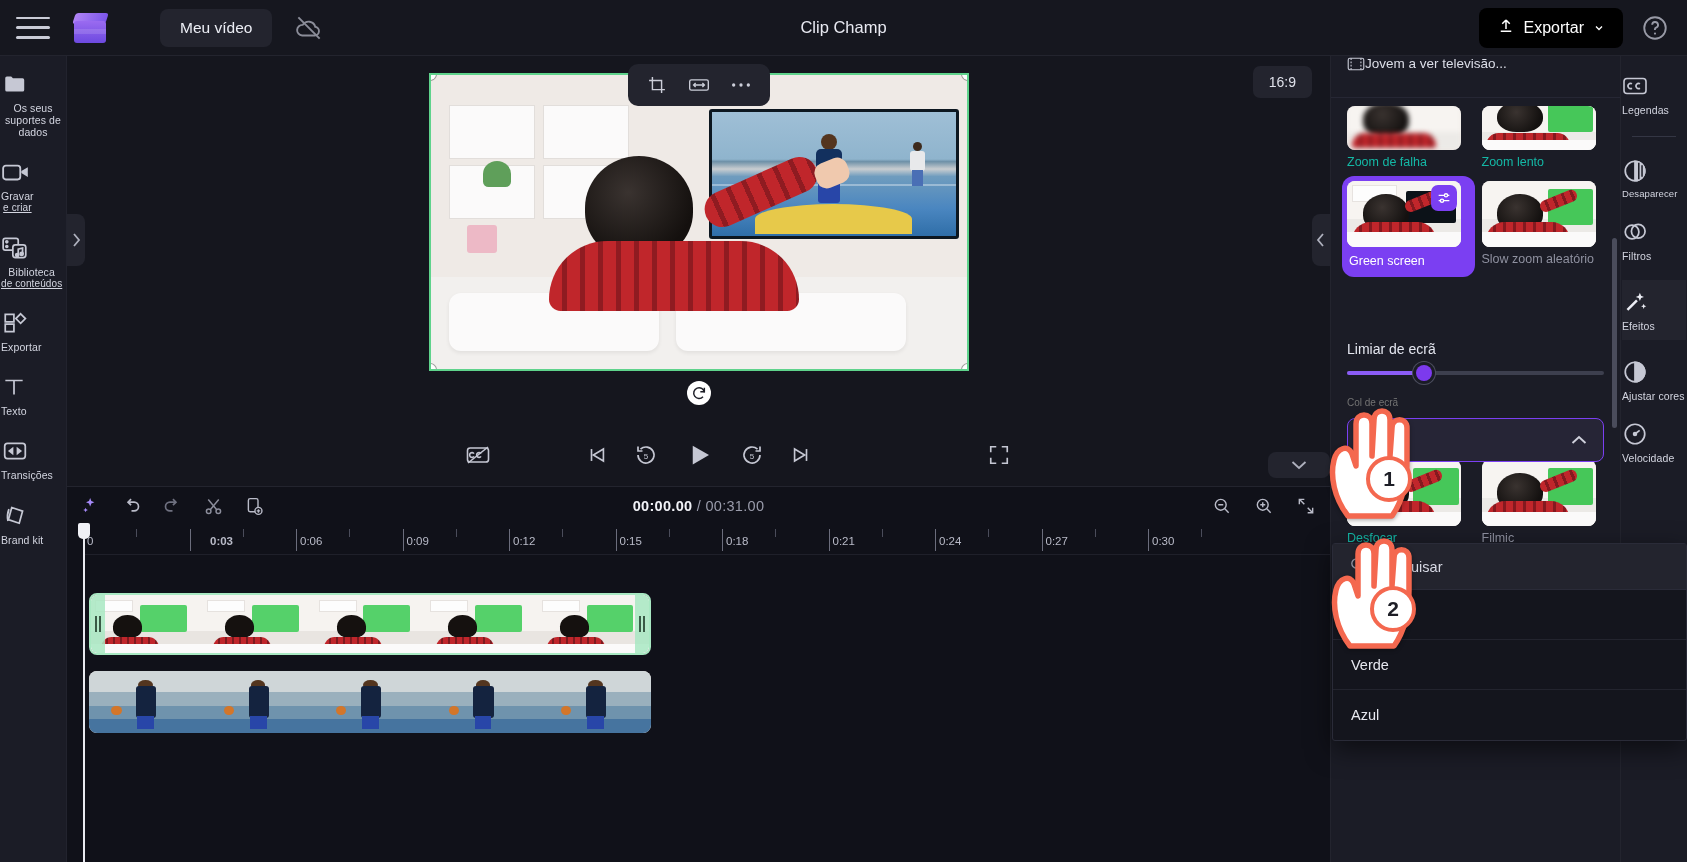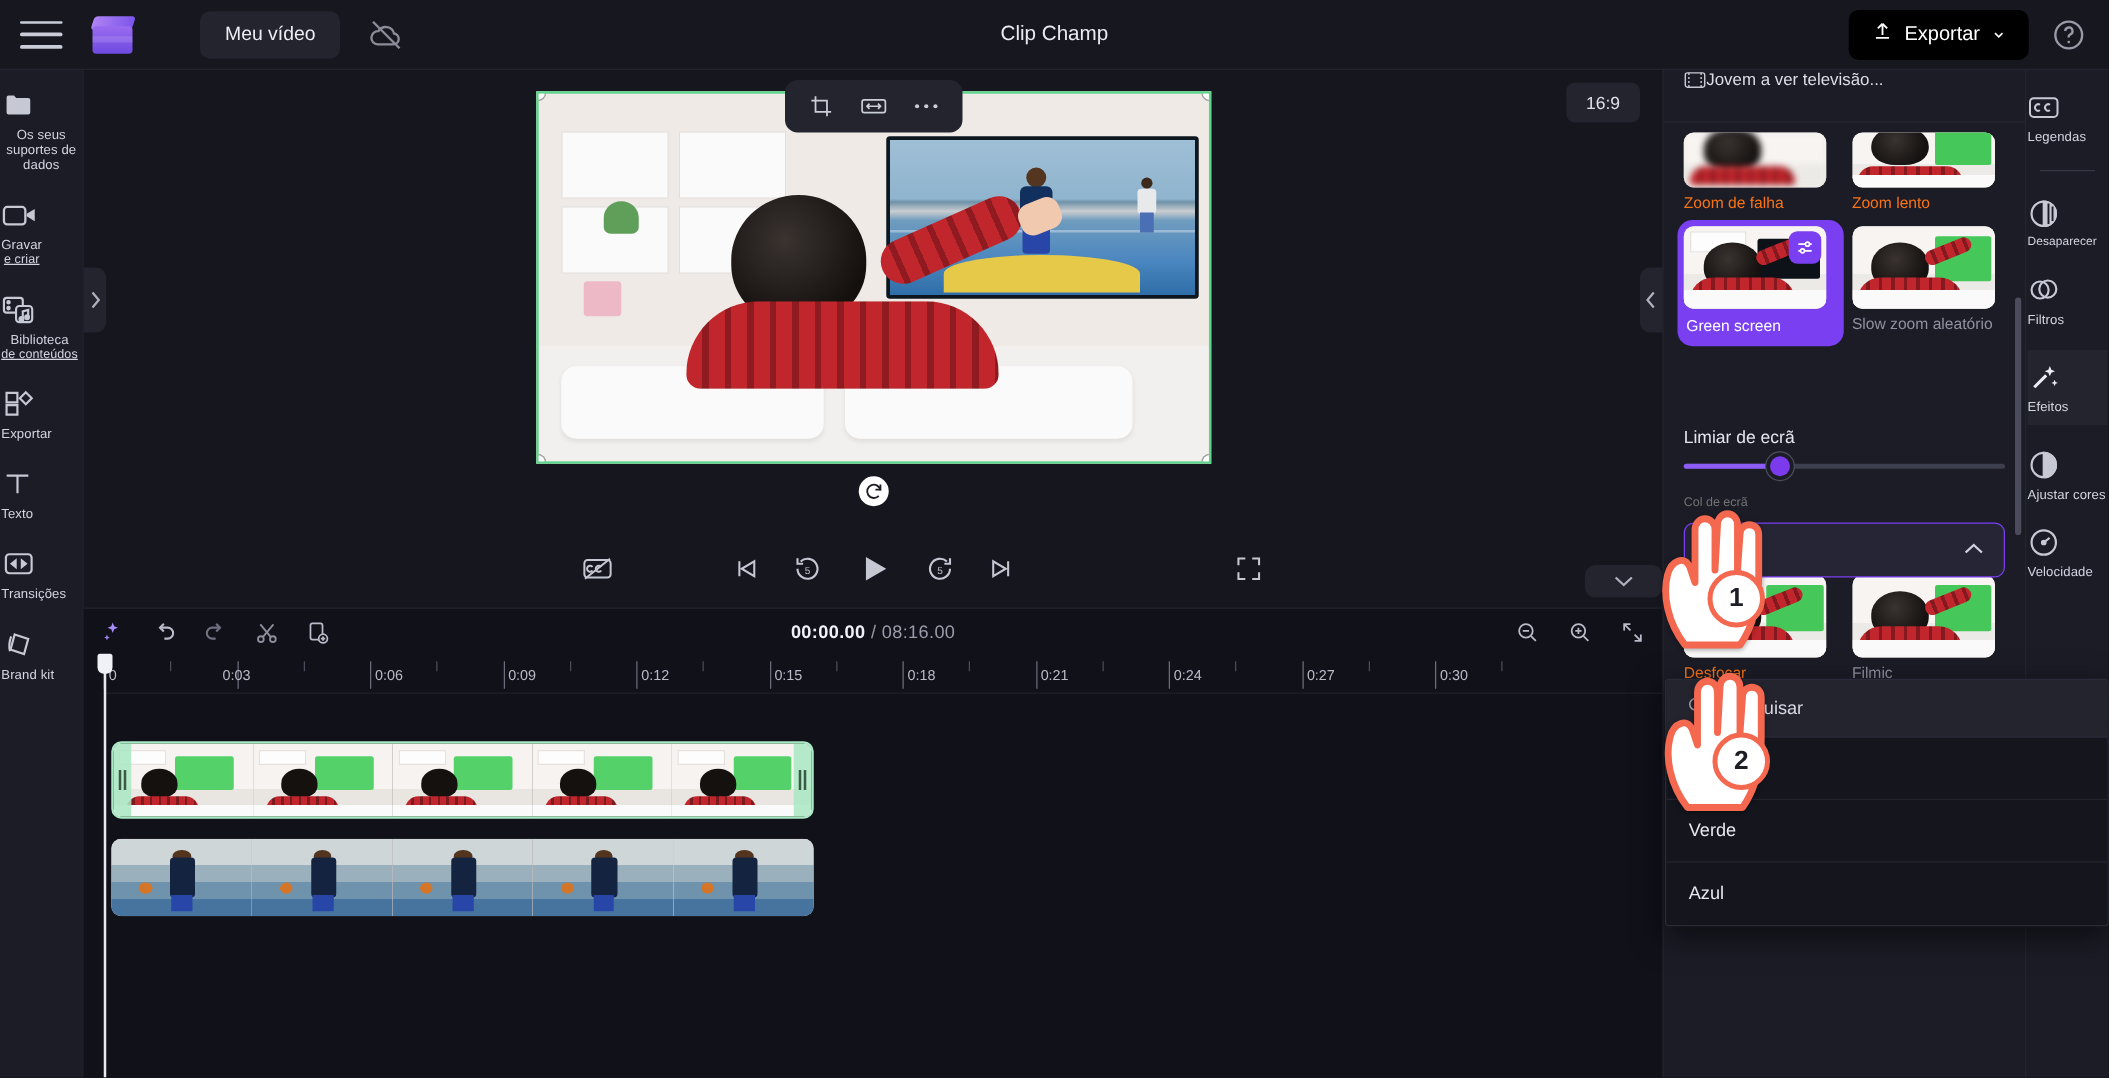--- a/index.html
+++ b/index.html
@@ -197,7 +197,7 @@
   .fx-grid { display:grid; grid-template-columns:1fr 1fr; gap:10px 12px;}
   .fx { cursor:pointer; }
   .fx .thumb { width:114px; height:66px; border-radius:8px; overflow:hidden; position:relative; background:#efeae6;}
-  .fx .cap { font-size:12.5px; color:#f97316; margin-top:5px; line-height:1.25;}
+  .fx .cap { font-size:12.5px; color:#14b8a6; margin-top:5px; line-height:1.25;}
   .fx.active { background:#7b3ff2; border-radius:12px; padding:5px; margin:-5px; }
   .fx.active .thumb { width:114px; }
   .fx.active .cap { color:#fff; padding:2px 0 3px 2px;}

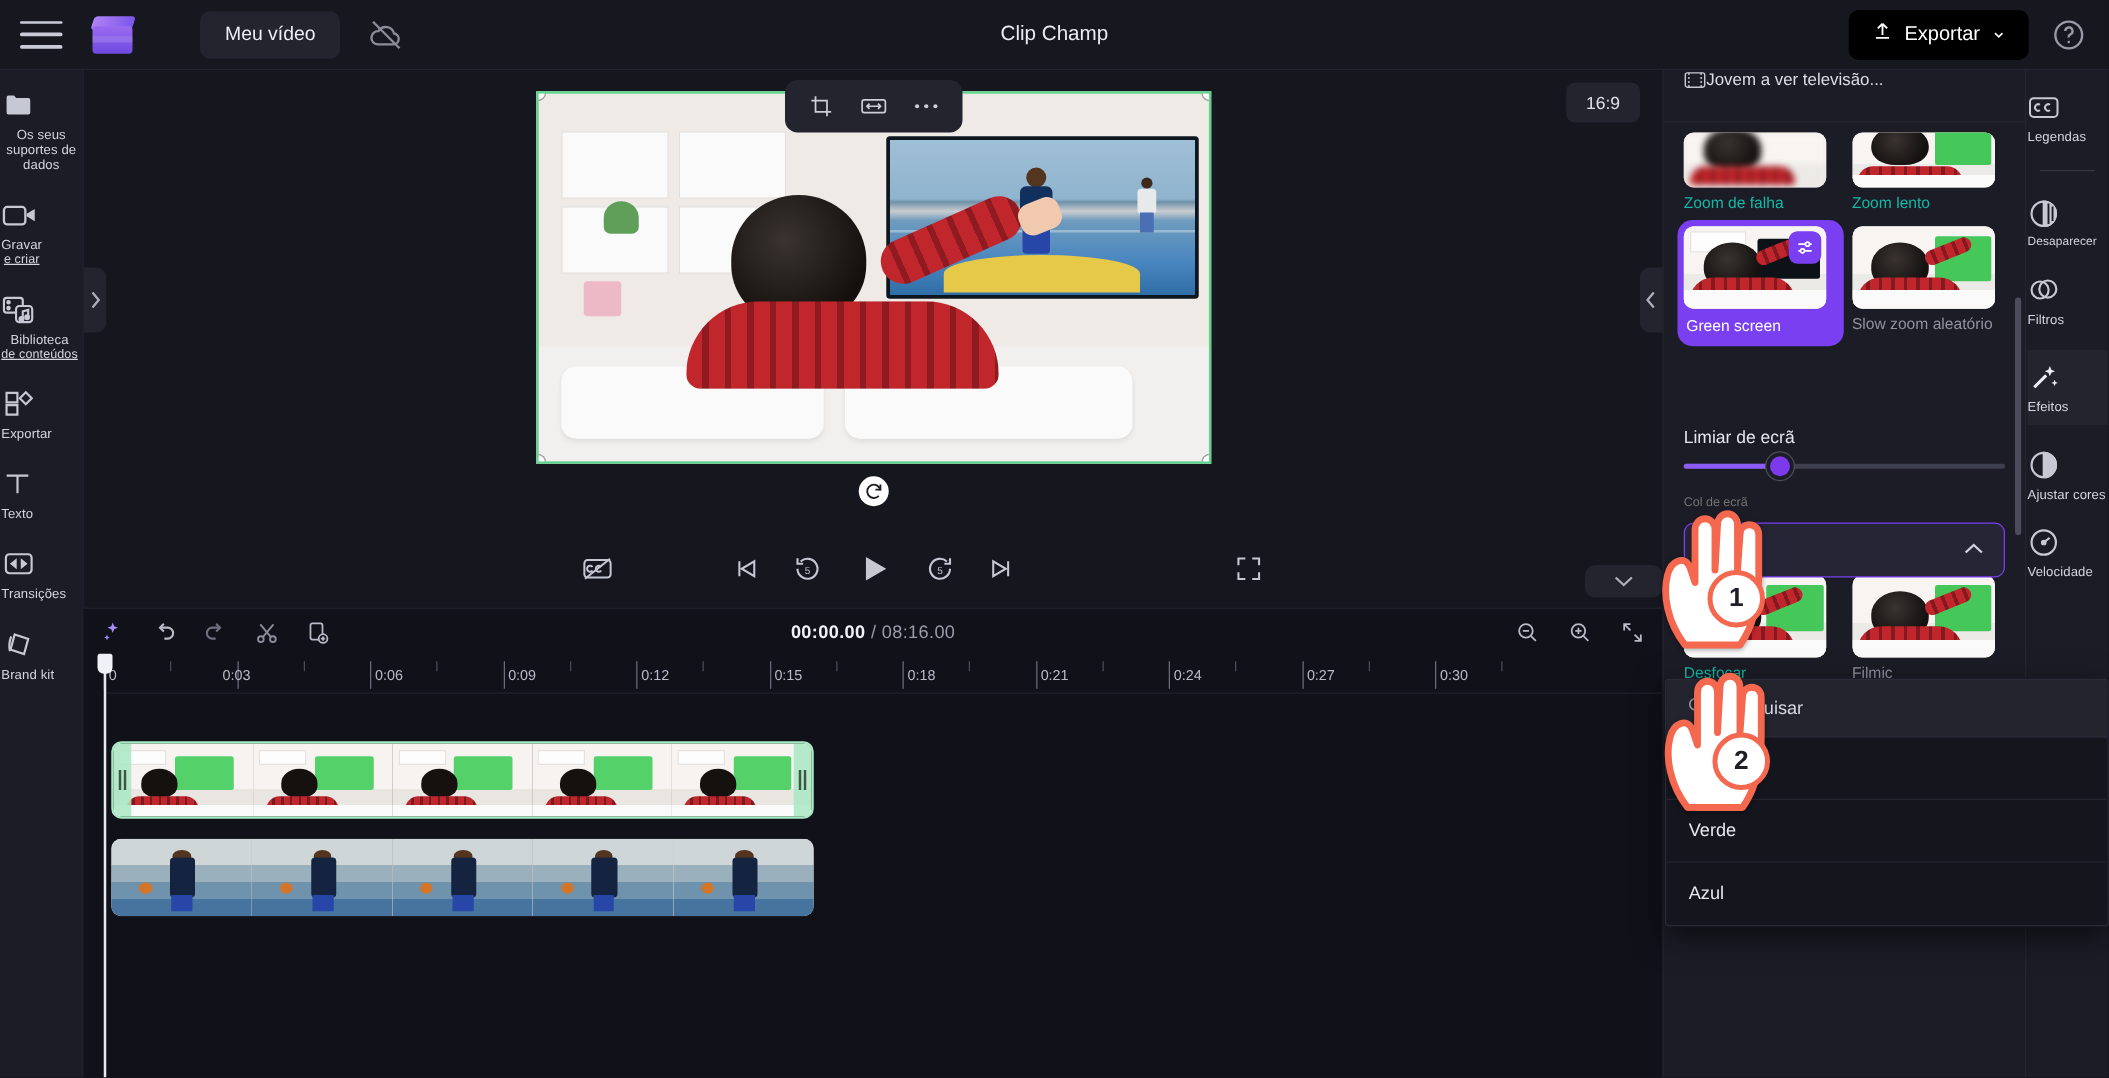--- a/index.html
+++ b/index.html
@@ -559,7 +559,7 @@
           <div class="tl-time">
             <b>00:00.00</b>
             <span>/</span>
-            <span>08:16.00</span>
+            <span>00:31.00</span>
           </div>
           <div class="tl-right">
             <div class="tl-ic">

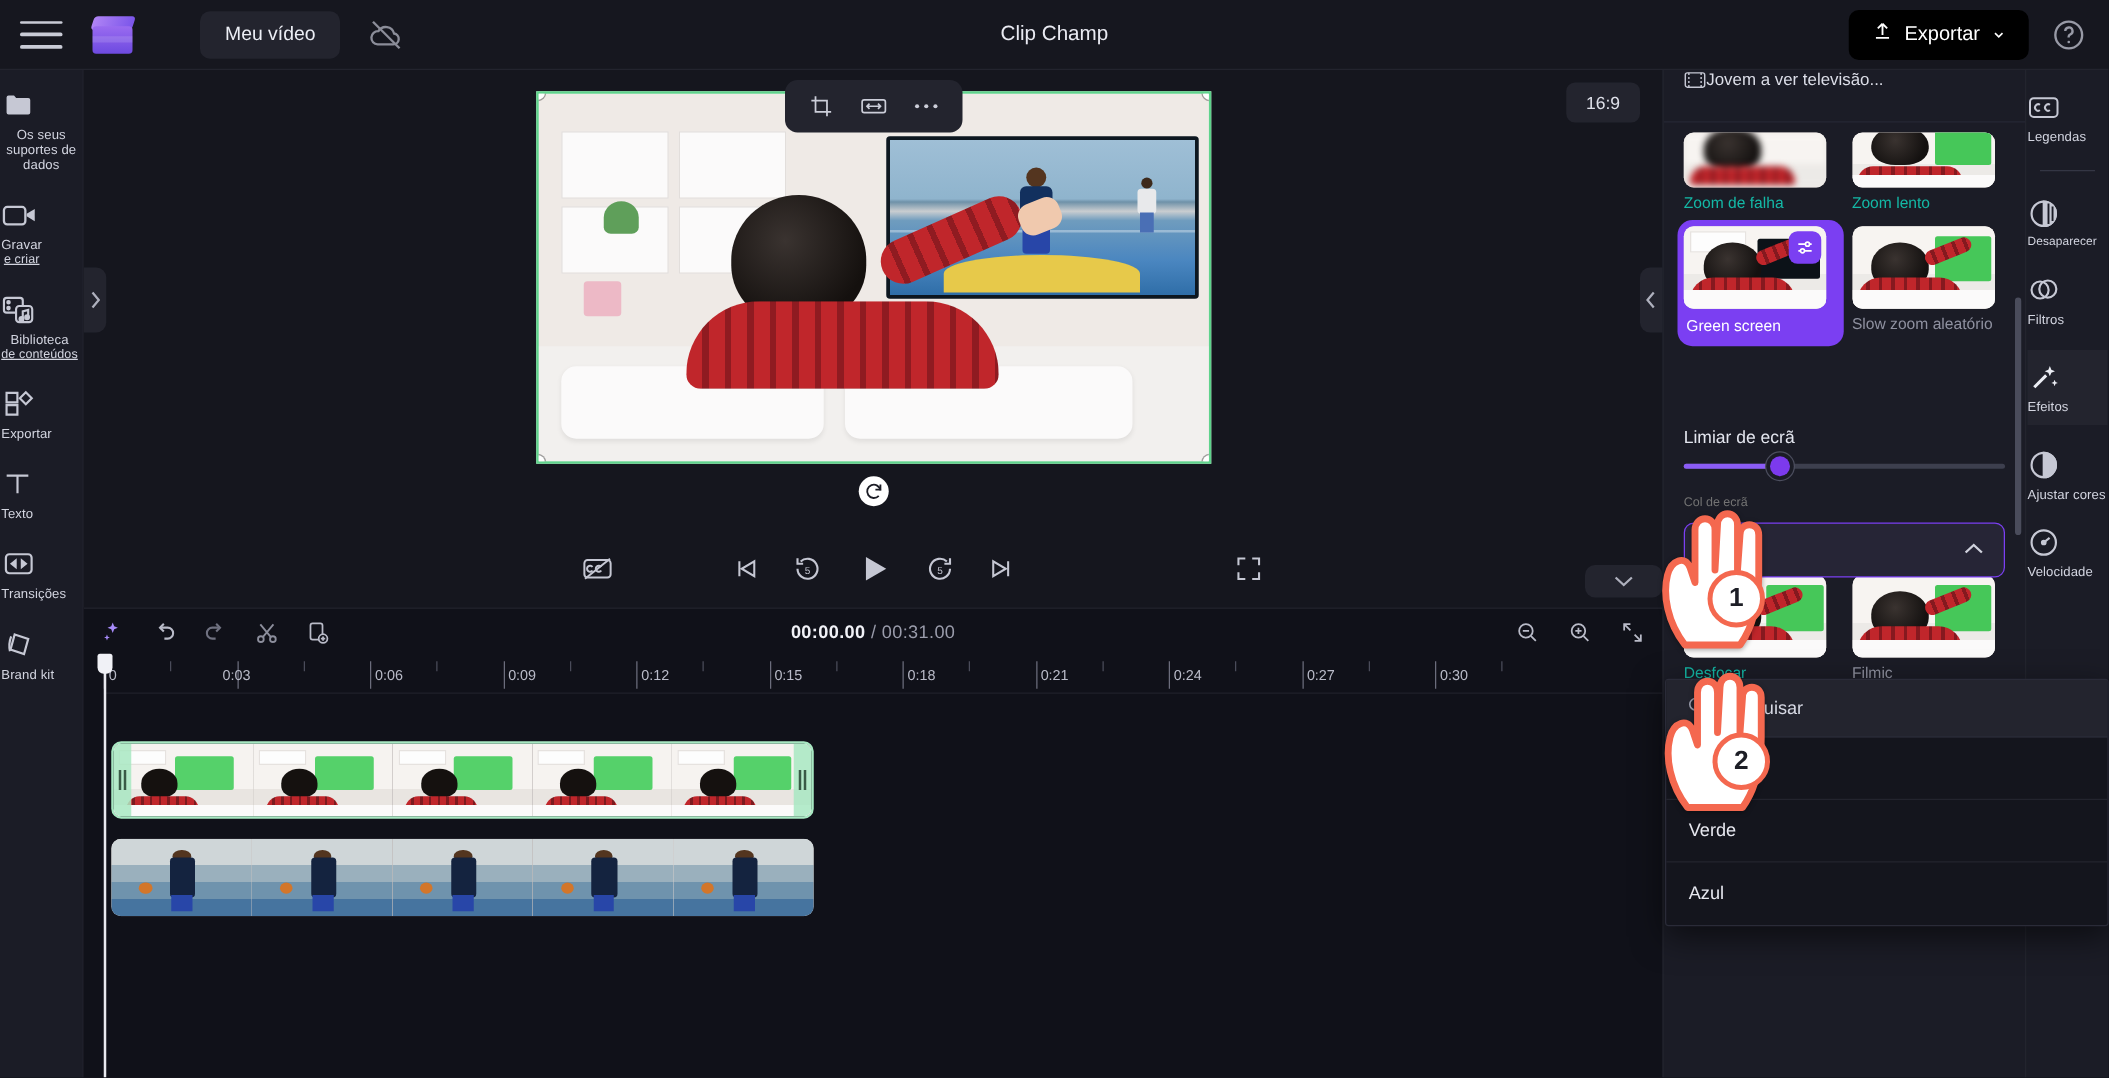--- a/index.html
+++ b/index.html
@@ -587,7 +587,7 @@
             <div class="tick-lbl" style="left: 4px;">0</div>
             <div class="tick minor" style="left: 53.25px;"></div>
             <div class="tick major" style="left: 106.5px;"></div>
-            <div class="tick-lbl" style="left: 95px;">0:03</div>
+            <div class="tick-lbl" style="left: 127px; font-weight: bold;">0:03</div>
             <div class="tick minor" style="left: 159.75px;"></div>
             <div class="tick major" style="left: 213px;"></div>
             <div class="tick-lbl" style="left: 217px;">0:06</div>

